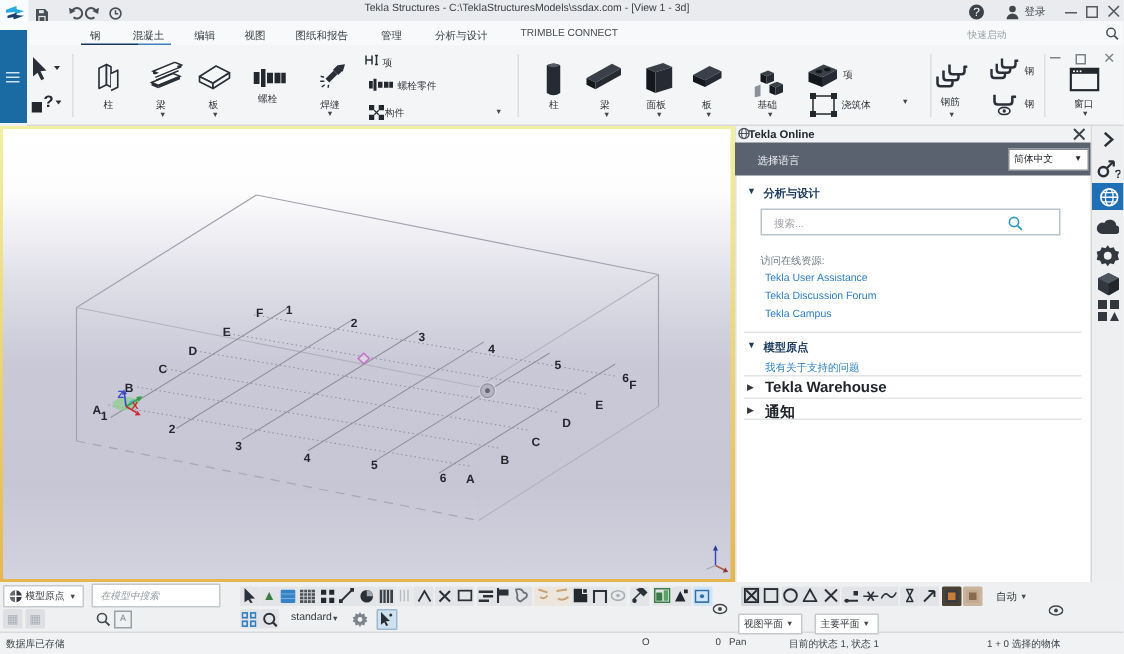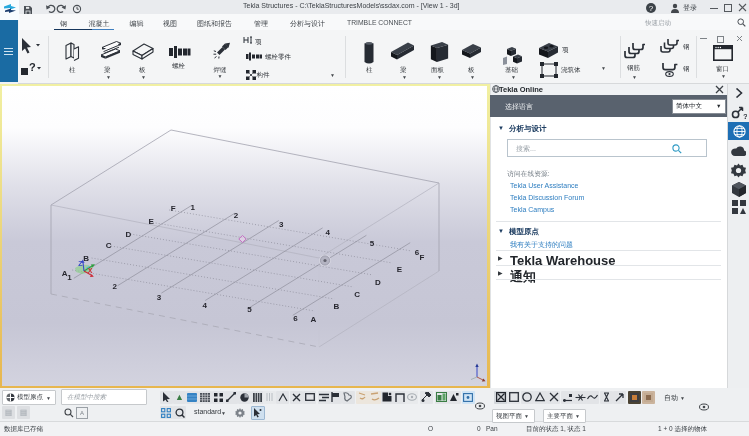--- a/index.html
+++ b/index.html
@@ -410,7 +410,7 @@
 <div class="plink" style="left:510px;top:240px">我有关于支持的问题</div>
 <div class="pdiv" style="left:496px;top:250px"></div>
 <div class="abs" style="left:498px;top:254px;font-size:6px;color:#33383d">▶</div>
-<div class="abs" style="left:510px;top:253px;font-size:13px;font-weight:bold;color:#22262b">Tekla Warehouse</div>
+<div class="abs" style="left:510px;top:253px;font-size:10px;font-weight:bold;color:#22262b">Tekla Warehouse</div>
 <div class="pdiv" style="left:496px;top:264.5px"></div>
 <div class="abs" style="left:498px;top:269px;font-size:6px;color:#33383d">▶</div>
 <div class="abs" style="left:510px;top:268px;font-size:13px;font-weight:bold;color:#22262b">通知</div>

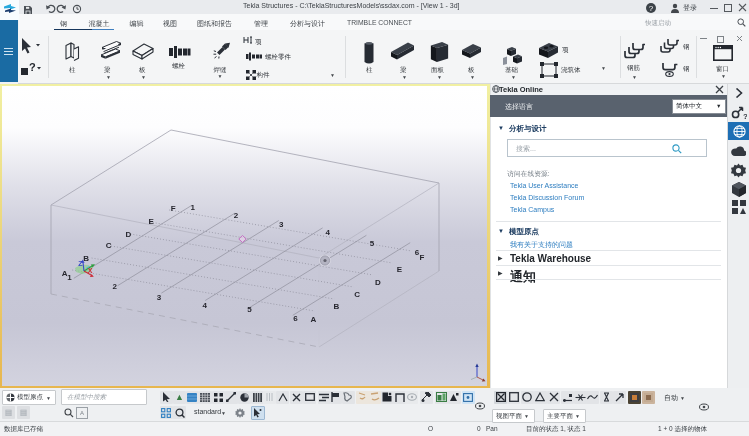--- a/index.html
+++ b/index.html
@@ -413,7 +413,7 @@
 <div class="abs" style="left:510px;top:253px;font-size:10px;font-weight:bold;color:#22262b">Tekla Warehouse</div>
 <div class="pdiv" style="left:496px;top:264.5px"></div>
 <div class="abs" style="left:498px;top:269px;font-size:6px;color:#33383d">▶</div>
-<div class="abs" style="left:510px;top:268px;font-size:13px;font-weight:bold;color:#22262b">通知</div>
+<div class="abs" style="left:510px;top:268px;font-size:10px;font-weight:bold;color:#22262b">通知</div>
 <div class="pdiv" style="left:496px;top:278.5px"></div>
 
 <svg class="abs" style="left:735px;top:88px" width="8" height="10" viewBox="0 0 8 10">

